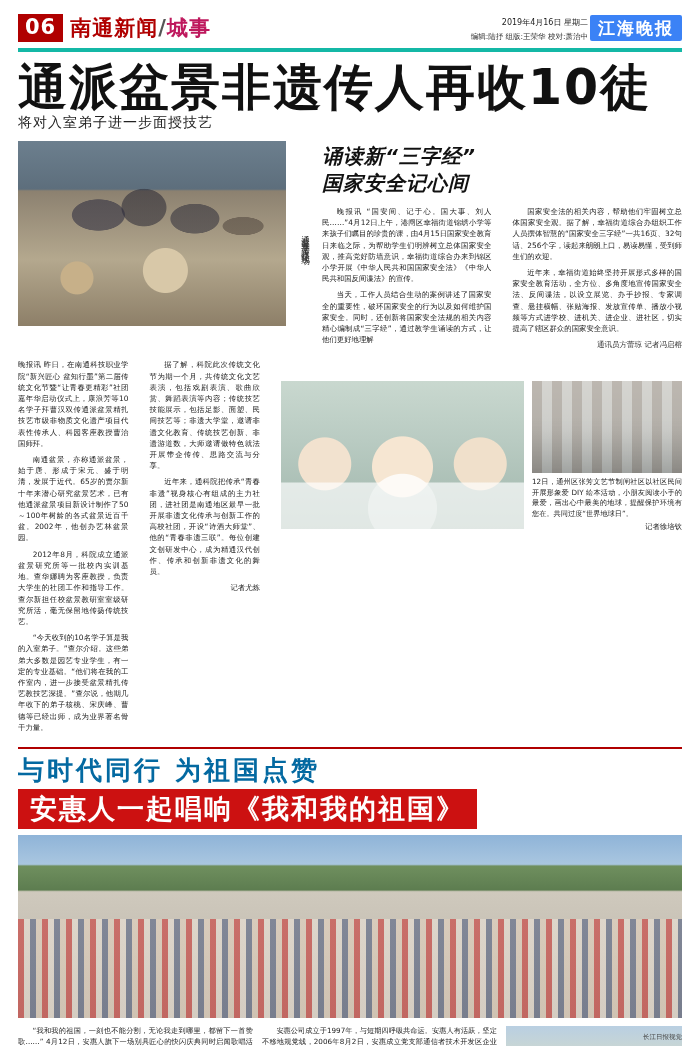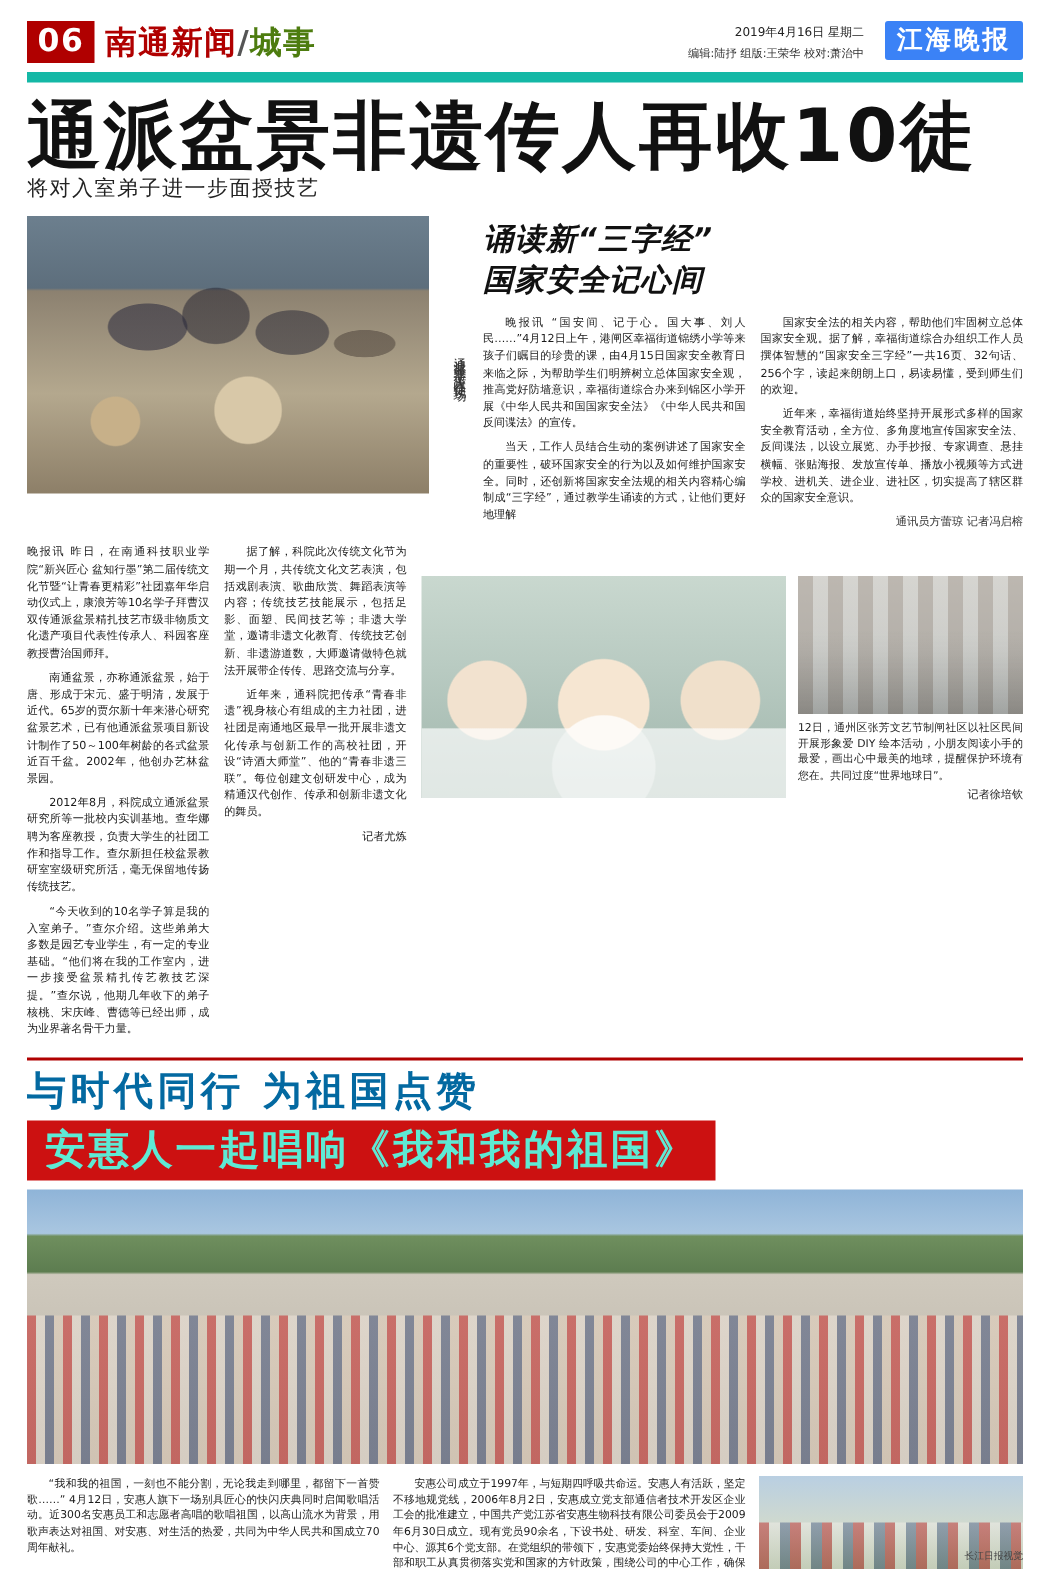--- a/index.html
+++ b/index.html
@@ -14,7 +14,7 @@
   .page{position:relative;width:700px;height:1046px;box-sizing:border-box;padding:14px 18px 10px 18px;}
 
   
-  .masthead{display:flex;align-items:flex-start;justify-content:space-between;border-bottom:7px solid #14b8a6;padding-bottom:6px;}
+  .masthead{display:flex;align-items:flex-end;justify-content:space-between;border-bottom:4px solid #14b8a6;padding-bottom:6px;}
   .mast-left{display:flex;align-items:center;gap:7px;}
   .page-num{
     background:#b00000;color:#fff;font-weight:bold;font-size:21px;

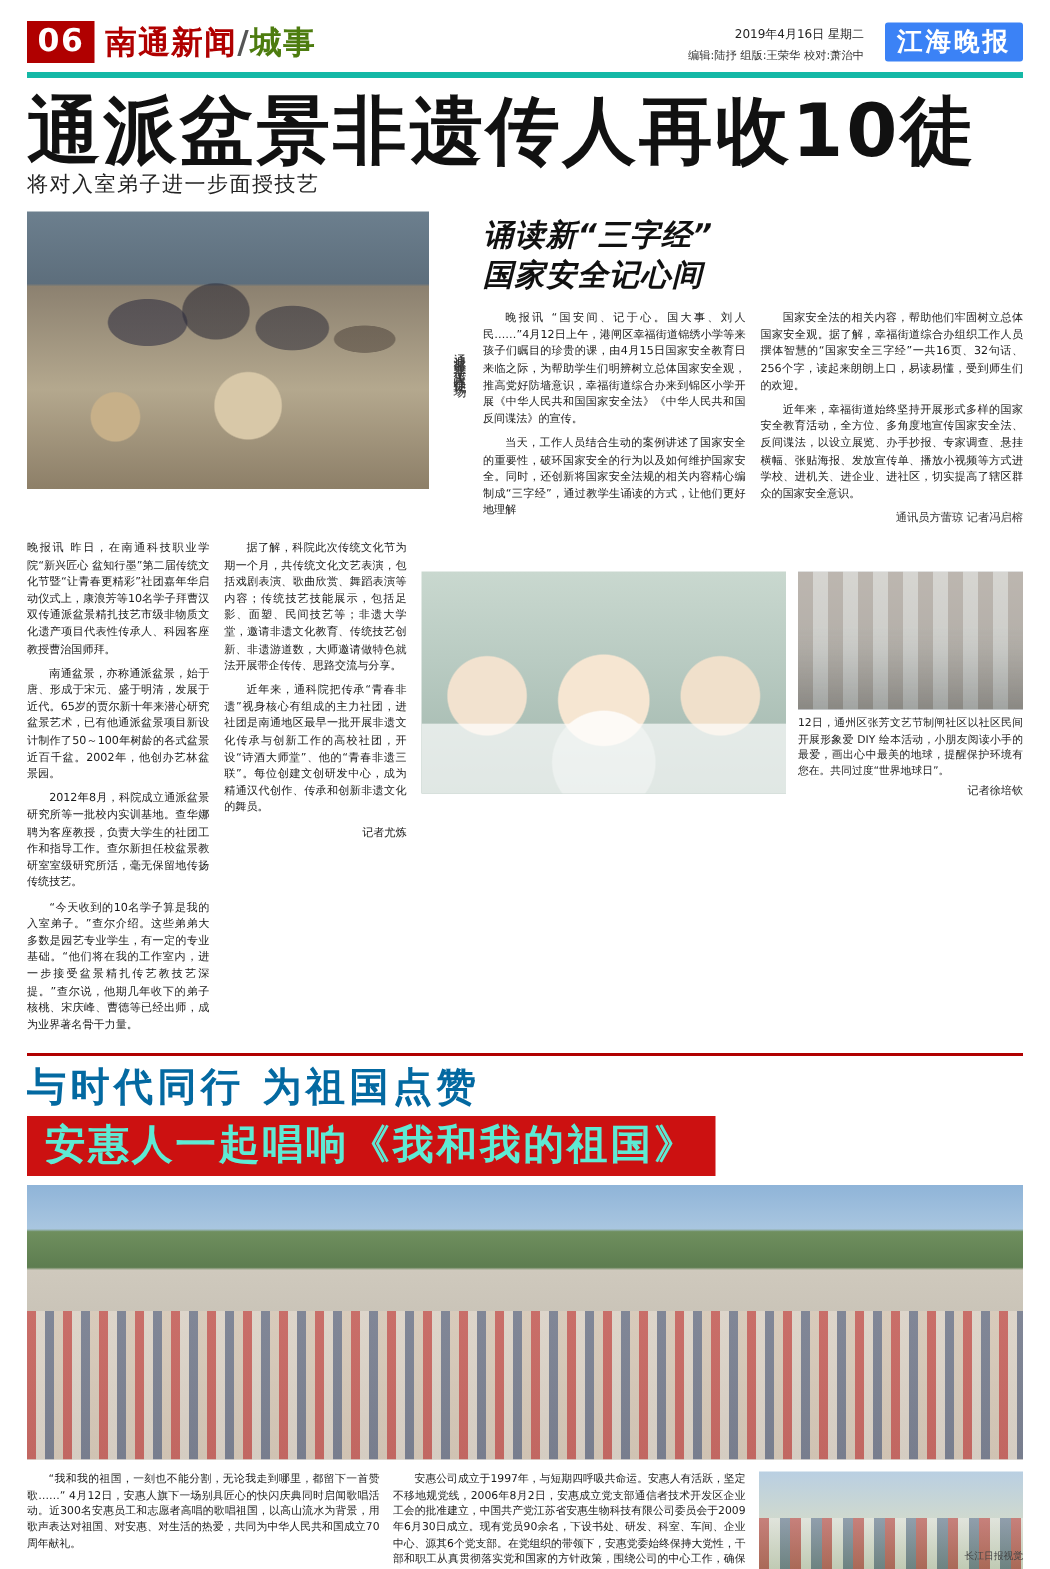--- a/index.html
+++ b/index.html
@@ -22,7 +22,7 @@
   }
   .section-title{font-size:21px;font-weight:bold;color:#b00000;letter-spacing:1px;line-height:25px;}
   .section-title .sep{color:#555;font-weight:bold;}
-  .section-title .sub{color:#4d7c0f;}
+  .section-title .sub{color:#be185d;}
   .mast-right{display:flex;align-items:flex-start;gap:14px;}
   .mast-meta{text-align:right;font-size:7.5px;color:#333;line-height:11px;padding-top:2px;}
   .mast-meta .date{font-size:8px;margin-bottom:3px;color:#222;}

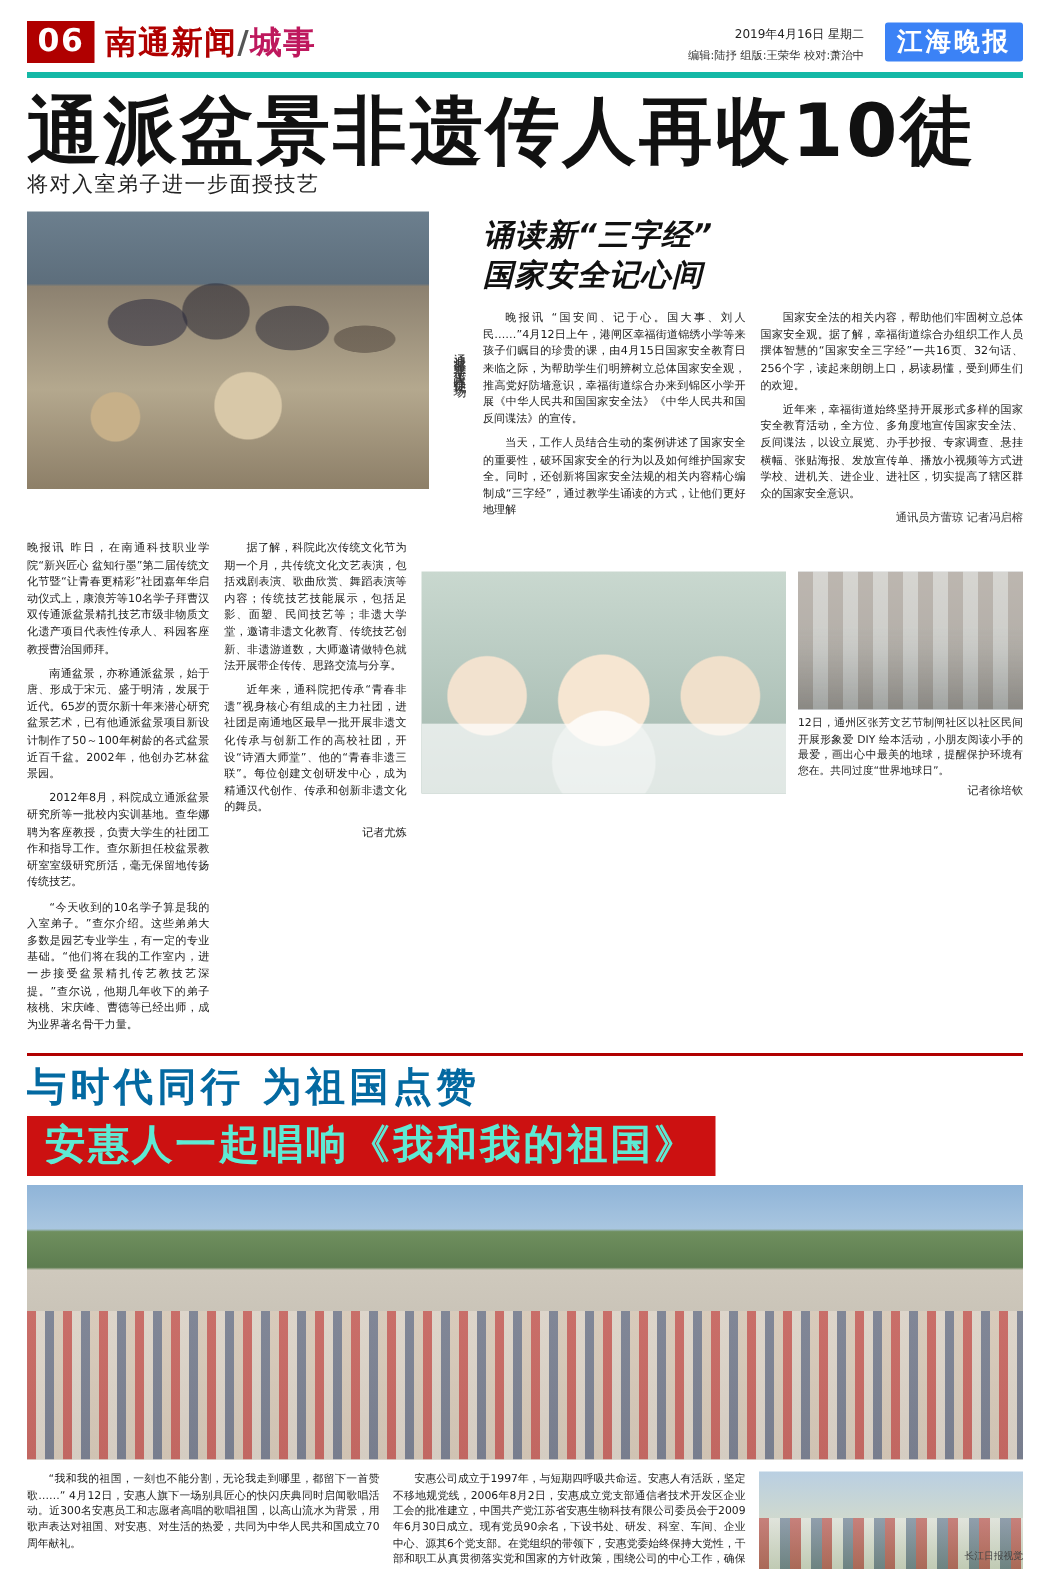--- a/index.html
+++ b/index.html
@@ -23,7 +23,7 @@
   .section-title{font-size:21px;font-weight:bold;color:#b00000;letter-spacing:1px;line-height:25px;}
   .section-title .sep{color:#555;font-weight:bold;}
   .section-title .sub{color:#be185d;}
-  .mast-right{display:flex;align-items:flex-start;gap:14px;}
+  .mast-right{display:flex;align-items:flex-start;gap:2px;}
   .mast-meta{text-align:right;font-size:7.5px;color:#333;line-height:11px;padding-top:2px;}
   .mast-meta .date{font-size:8px;margin-bottom:3px;color:#222;}
   .logo{

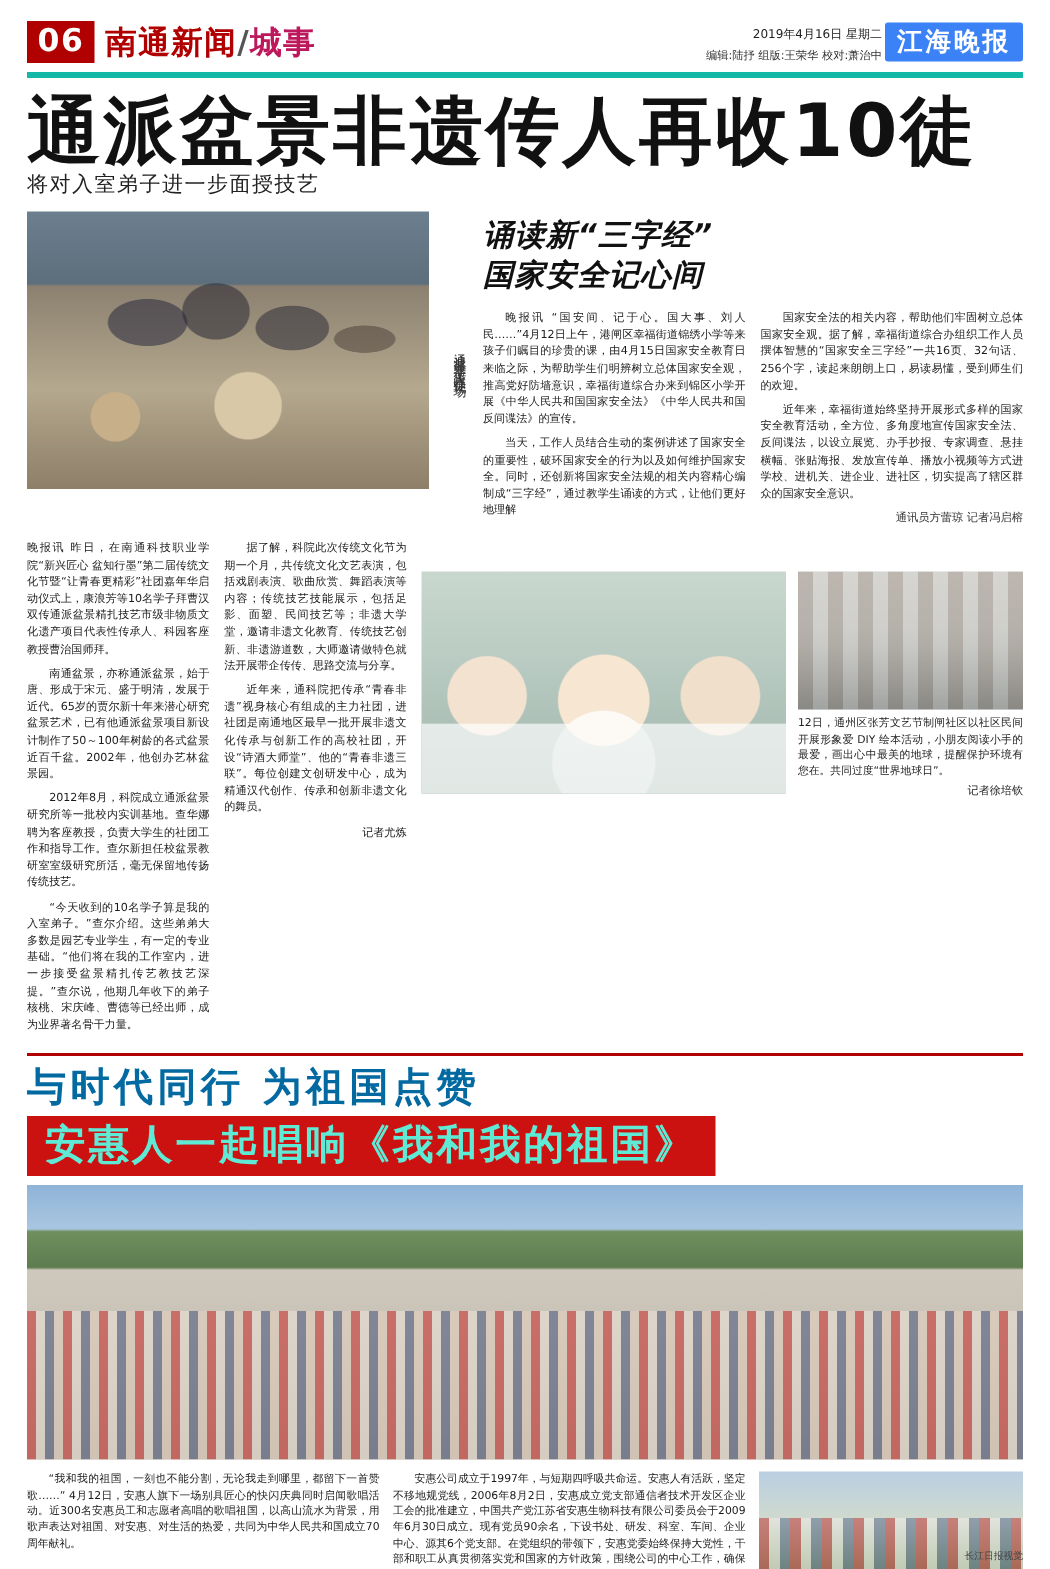--- a/index.html
+++ b/index.html
@@ -51,7 +51,7 @@
   .byline{font-size:7.5px;color:#333;text-align:right;margin-top:4px;}
 
   
-  .cols{display:flex;gap:10px;margin-top:9px;}
+  .cols{display:flex;gap:21px;margin-top:9px;}
   .col{flex:1;font-size:7.4px;line-height:11.2px;color:#1a1a1a;text-align:justify;}
   .col p{margin:0 0 5px 0;text-indent:2em;}
   .col p.noind{text-indent:0;}

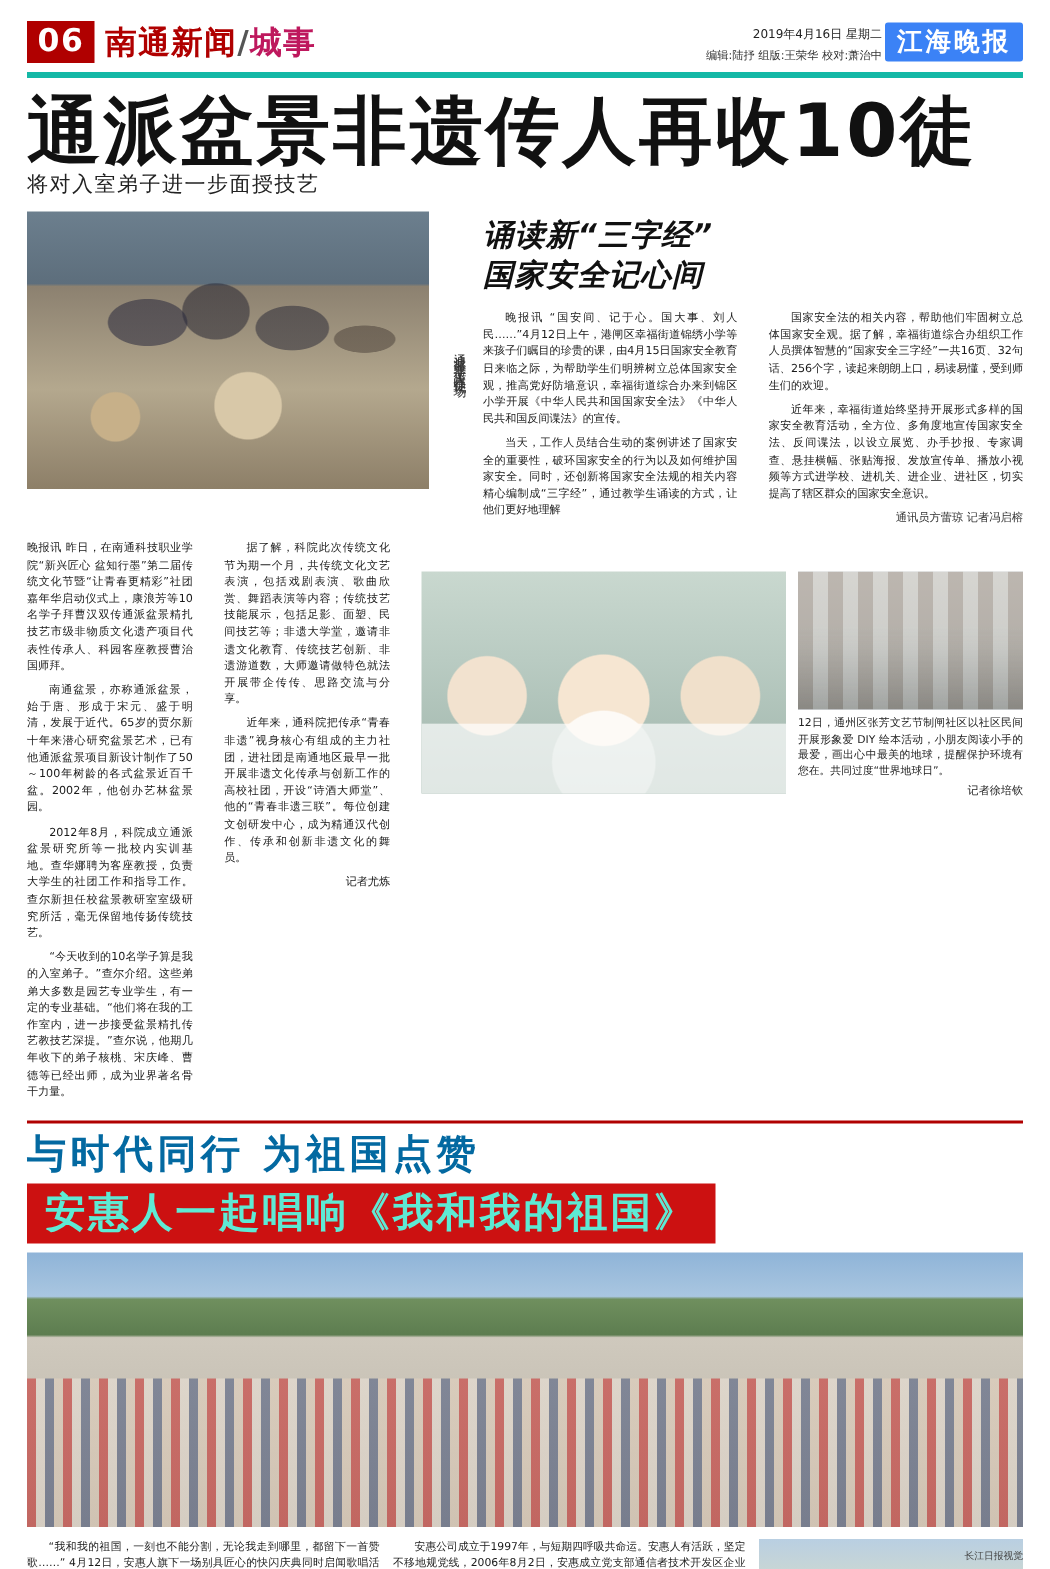--- a/index.html
+++ b/index.html
@@ -67,7 +67,7 @@
   .banner{margin-top:4px;}
   .banner-line1{font-size:26px;font-weight:bold;letter-spacing:3px;color:#0369a1;line-height:34px;}
   .banner-line2{
-    display:inline-block;background:#cc1111;color:#5eead4;font-size:27px;font-weight:bold;
+    display:inline-block;background:#cc1111;color:#ffffff;font-size:27px;font-weight:bold;
     letter-spacing:2px;padding:3px 12px;line-height:34px;margin-top:2px;
   }
   .p-group{width:664px;height:183px;margin-top:6px;}

